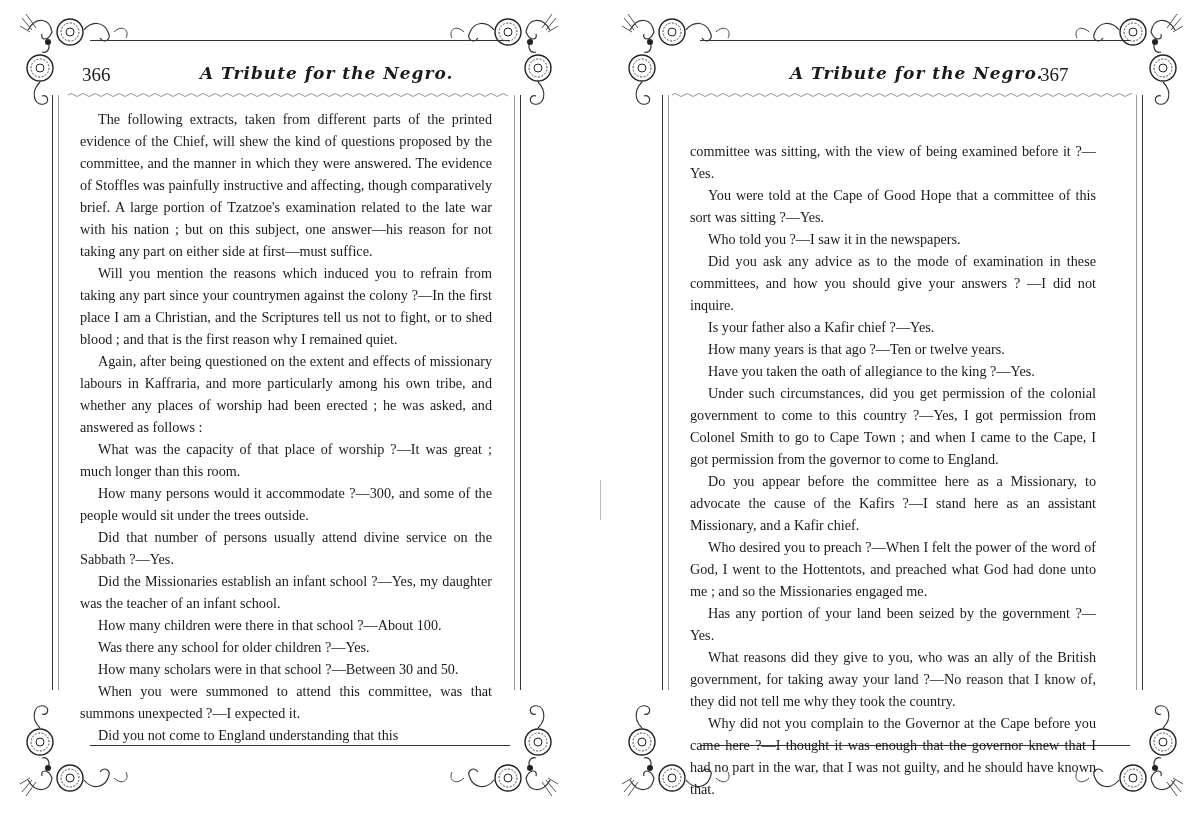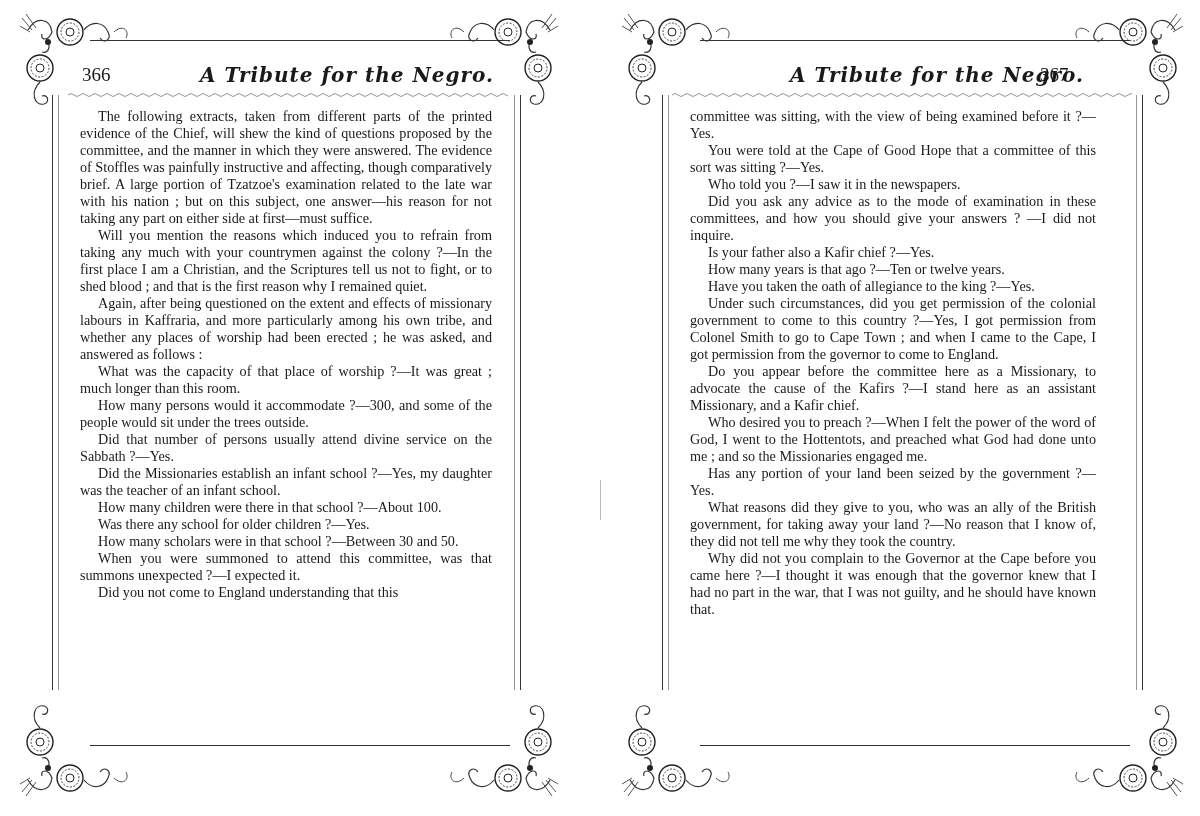--- a/index.html
+++ b/index.html
@@ -12,7 +12,7 @@
     .vline2 { position: absolute; width: 0; border-left: 1px solid #999; }
     .ornament { position: absolute; }
     .page-num { position: absolute; top: 64px; font-size: 19px; }
-    .title { position: absolute; top: 63px; font-family: "DejaVu Serif", serif; font-size: 20px; letter-spacing: 1px; font-style: italic; font-weight: bold; }
+    .title { position: absolute; top: 63px; font-family: "DejaVu Serif", serif; font-size: 17px; letter-spacing: 1px; font-style: italic; font-weight: bold; }
     .wavy { position: absolute; top: 92px; height: 6px; }
     .text-block { position: absolute; font-size: 14.2px; line-height: 17px; text-align: justify; }
     .text-block p { margin: 0; text-indent: 18px; }

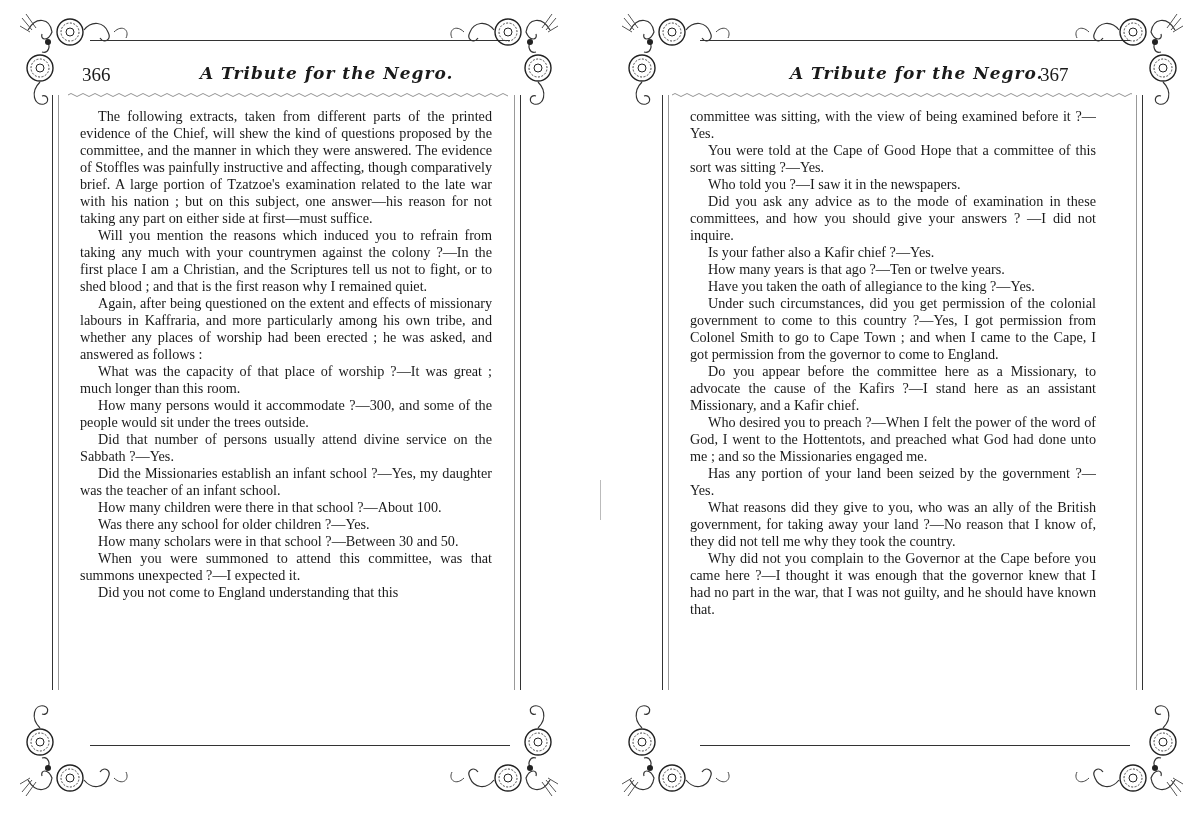--- a/index.html
+++ b/index.html
@@ -14,7 +14,7 @@
     .page-num { position: absolute; top: 64px; font-size: 19px; }
     .title { position: absolute; top: 63px; font-family: "DejaVu Serif", serif; font-size: 17px; letter-spacing: 1px; font-style: italic; font-weight: bold; }
     .wavy { position: absolute; top: 92px; height: 6px; }
-    .text-block { position: absolute; font-size: 14.2px; line-height: 17px; text-align: justify; }
+    .text-block { position: absolute; font-size: 14.2px; line-height: 22px; text-align: justify; }
     .text-block p { margin: 0; text-indent: 18px; }
     .text-block p.noindent { text-indent: 0; }
     .gutter-mark { position: absolute; width: 1px; background: #bbb; }

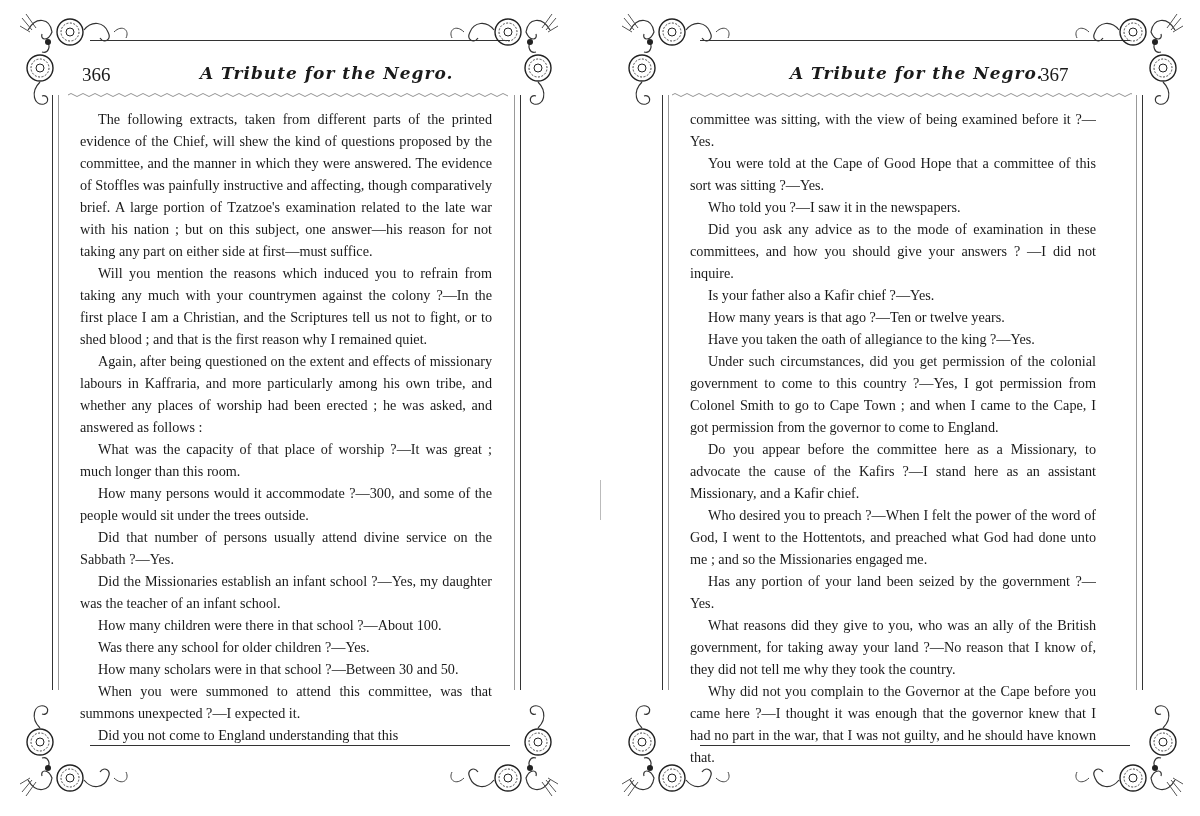--- a/index.html
+++ b/index.html
@@ -16,7 +16,7 @@
     .wavy { position: absolute; top: 92px; height: 6px; }
     .text-block { position: absolute; font-size: 14.2px; line-height: 22px; text-align: justify; }
     .text-block p { margin: 0; text-indent: 18px; }
-    .text-block p.noindent { text-indent: 0; }
+    .text-block p.noindent { text-indent: 0; margin-top: 32px; }
     .gutter-mark { position: absolute; width: 1px; background: #bbb; }
   </style>
 </head>

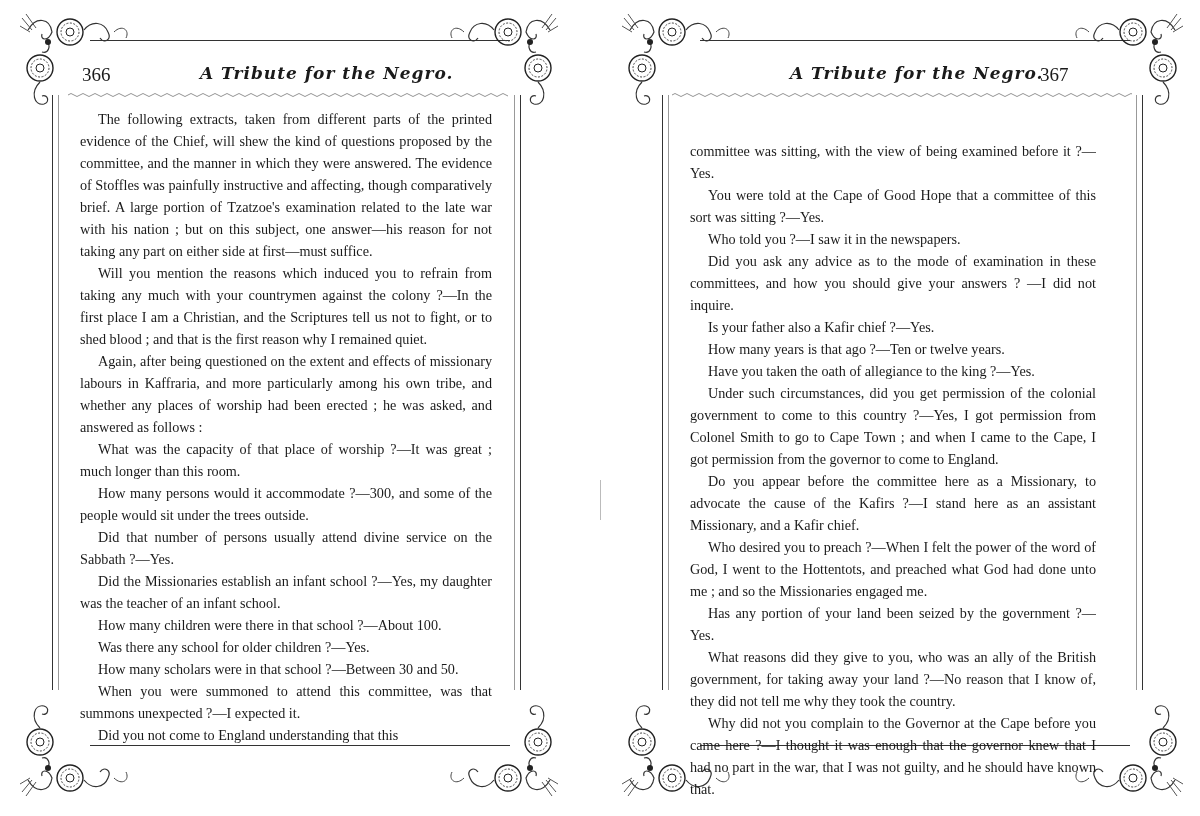--- a/index.html
+++ b/index.html
@@ -72,7 +72,7 @@
 
   <div class="text-block" style="left:80px; top:108px; width:412px;">
     <p>The following extracts, taken from different parts of the printed evidence of the Chief, will shew the kind of questions proposed by the committee, and the manner in which they were answered.  The evidence of Stoffles was painfully instructive and affecting, though comparatively brief. A large portion of Tzatzoe's examination related to the late war with his nation ; but on this subject, one answer—his reason for not taking any part on either side at first—must suffice.</p>
-    <p>Will you mention the reasons which induced you to refrain from taking any much with your countrymen against the colony ?—In the first place I am a Christian, and the Scriptures tell us not to fight, or to shed blood ; and that is the first reason why I remained quiet.</p>
+    <p>Will you mention the reasons which induced you to refrain from taking any part since your countrymen against the colony ?—In the first place I am a Christian, and the Scriptures tell us not to fight, or to shed blood ; and that is the first reason why I remained quiet.</p>
     <p>Again, after being questioned on the extent and effects of missionary labours in Kaffraria, and more particularly among his own tribe, and whether any places of worship had been erected ; he was asked, and answered as follows :</p>
     <p>What was the capacity of that place of worship ?—It was great ; much longer than this room.</p>
     <p>How many persons would it accommodate ?—300, and some of the people would sit under the trees outside.</p>

